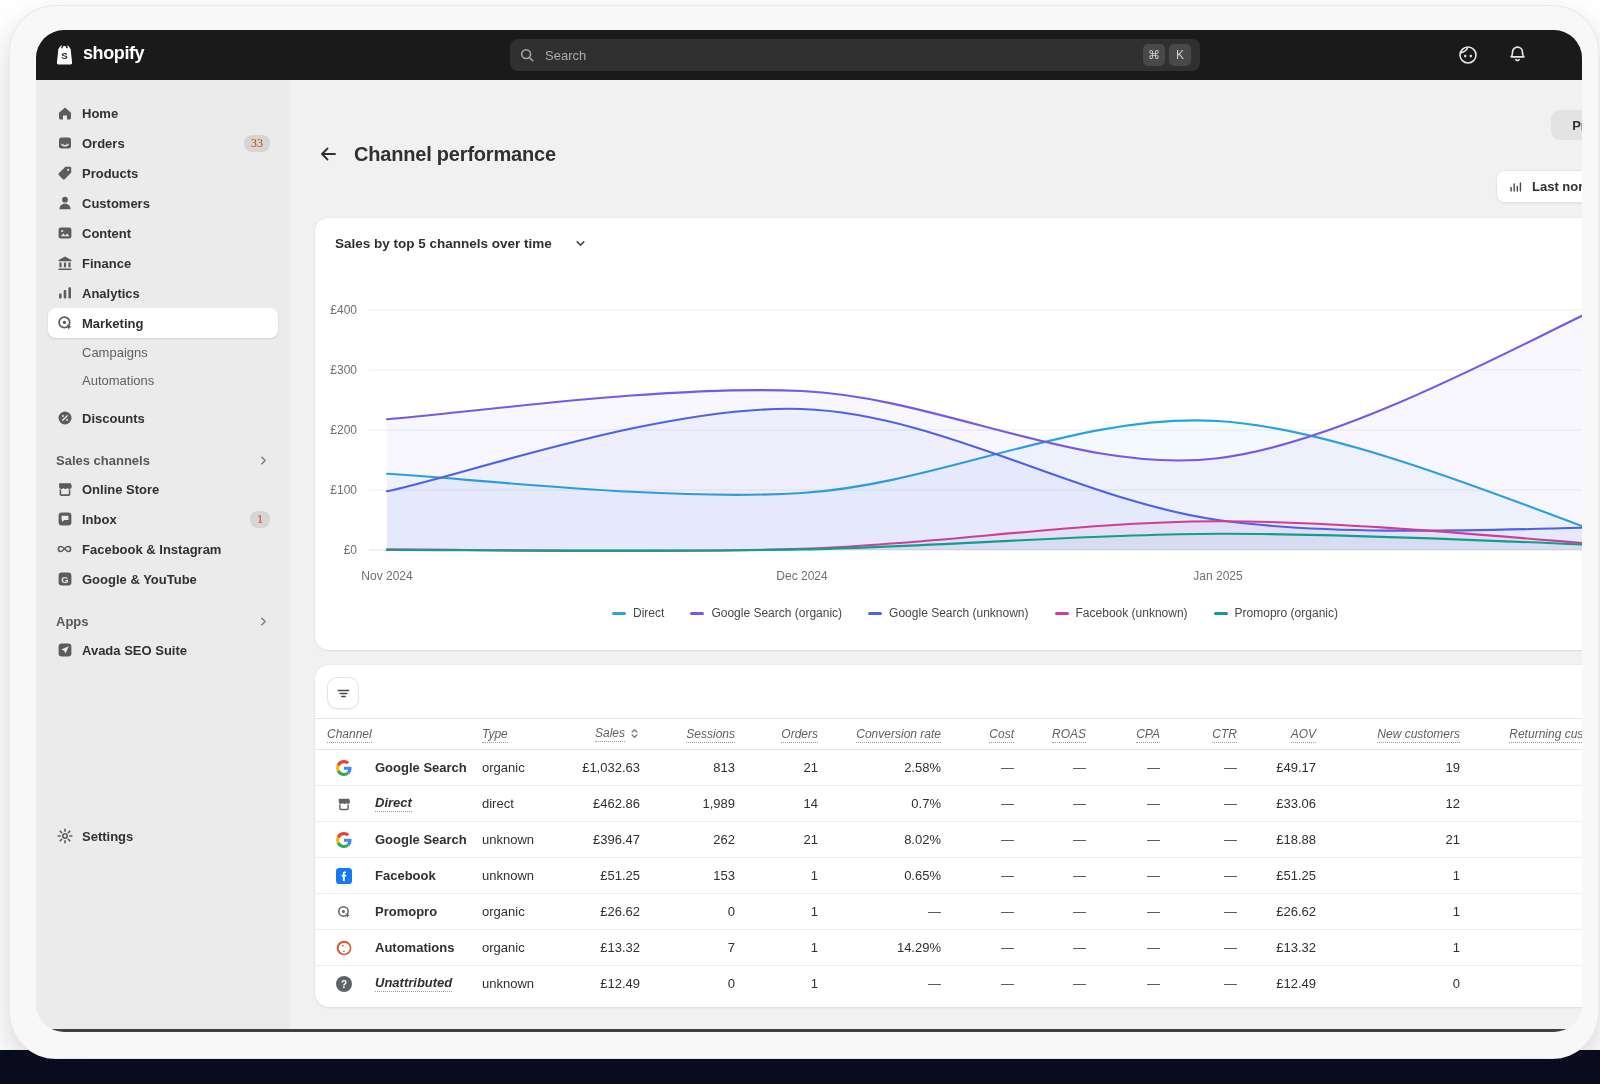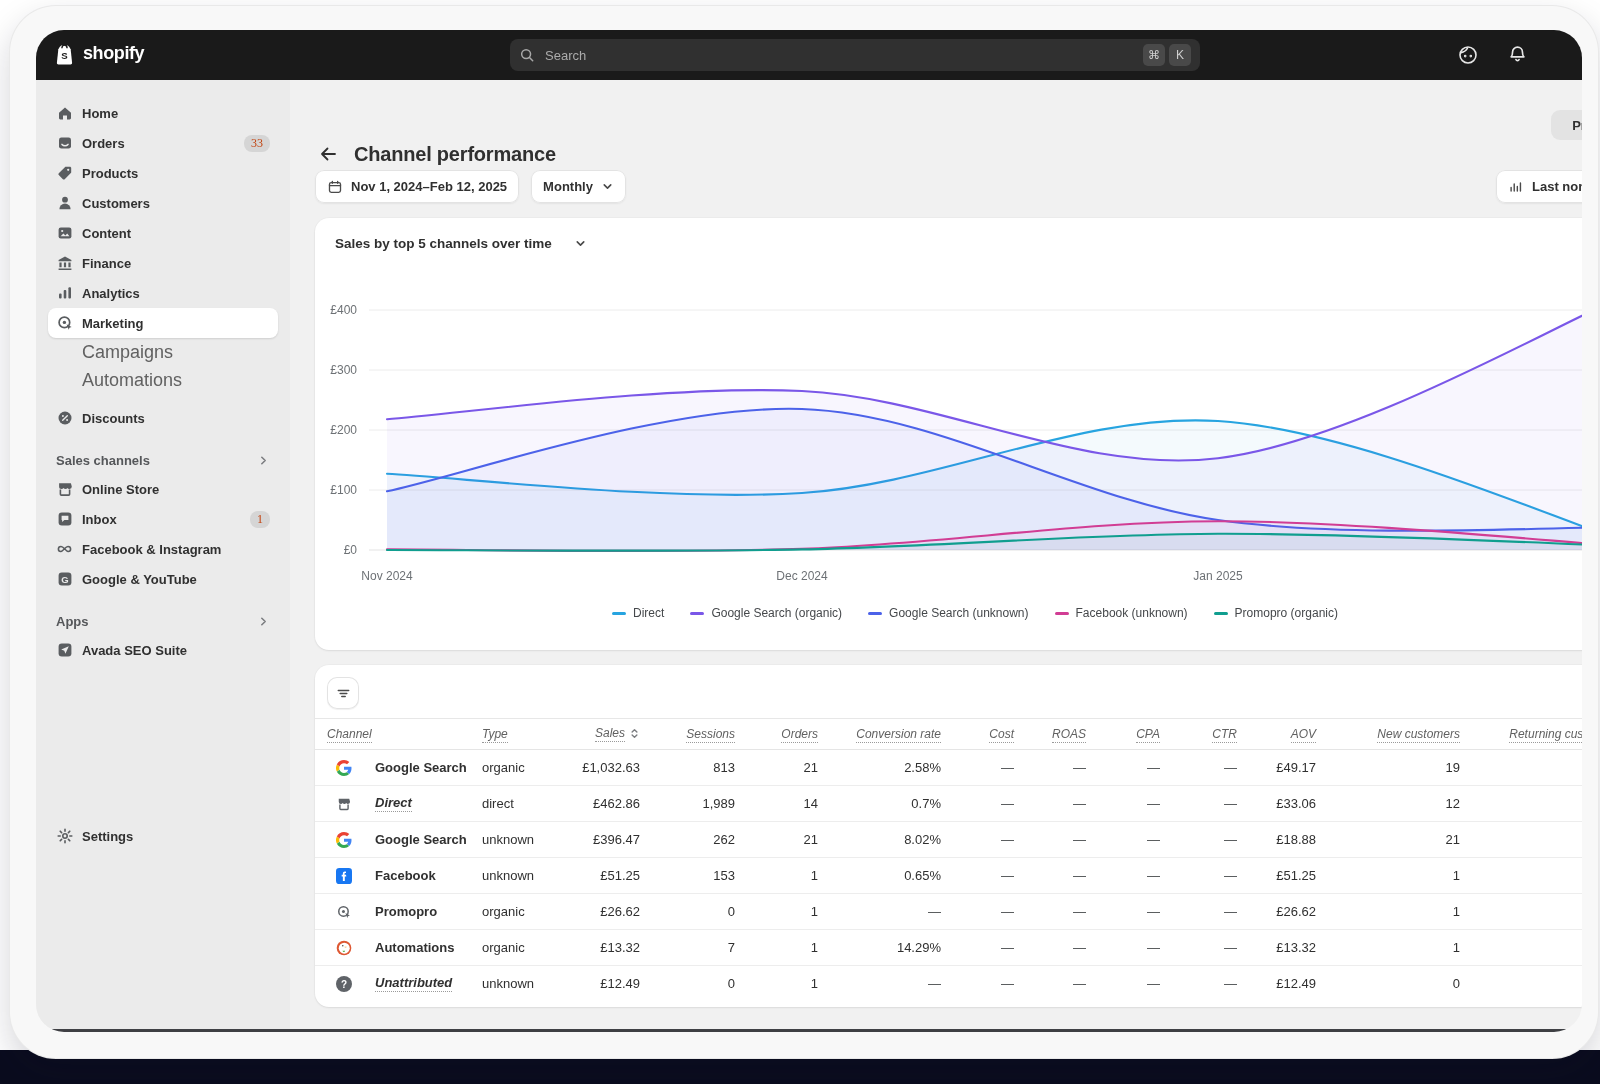--- a/index.html
+++ b/index.html
@@ -330,25 +330,6 @@
 
         <div class="print">Print</div>
 
-        <div class="controls">
-          <div class="pill">
-            <span class="pic">
-              <svg viewBox="0 0 18 18" width="16" height="16" fill="none" stroke="currentColor" stroke-width="1.5" stroke-linecap="round">
-                  <rect x="2.8" y="4" width="12.4" height="11" rx="2"></rect>
-                  <path d="M2.8 7.4h12.4M6 2.6v2.2M12 2.6v2.2"></path>
-                </svg>
-            </span>
-            <span>Nov 1, 2024–Feb 12, 2025</span>
-          </div>
-          <div class="pill">
-            <span>Monthly</span>
-            <span class="pic">
-              <svg viewBox="0 0 14 14" width="13" height="13" fill="none" stroke="currentColor" stroke-width="1.7" stroke-linecap="round" stroke-linejoin="round">
-                  <path d="M3.5 5.2 7 8.8l3.5-3.6"></path>
-                </svg>
-            </span>
-          </div>
-        </div>
 
         <div class="pill attr-pill">
           <span class="pic">

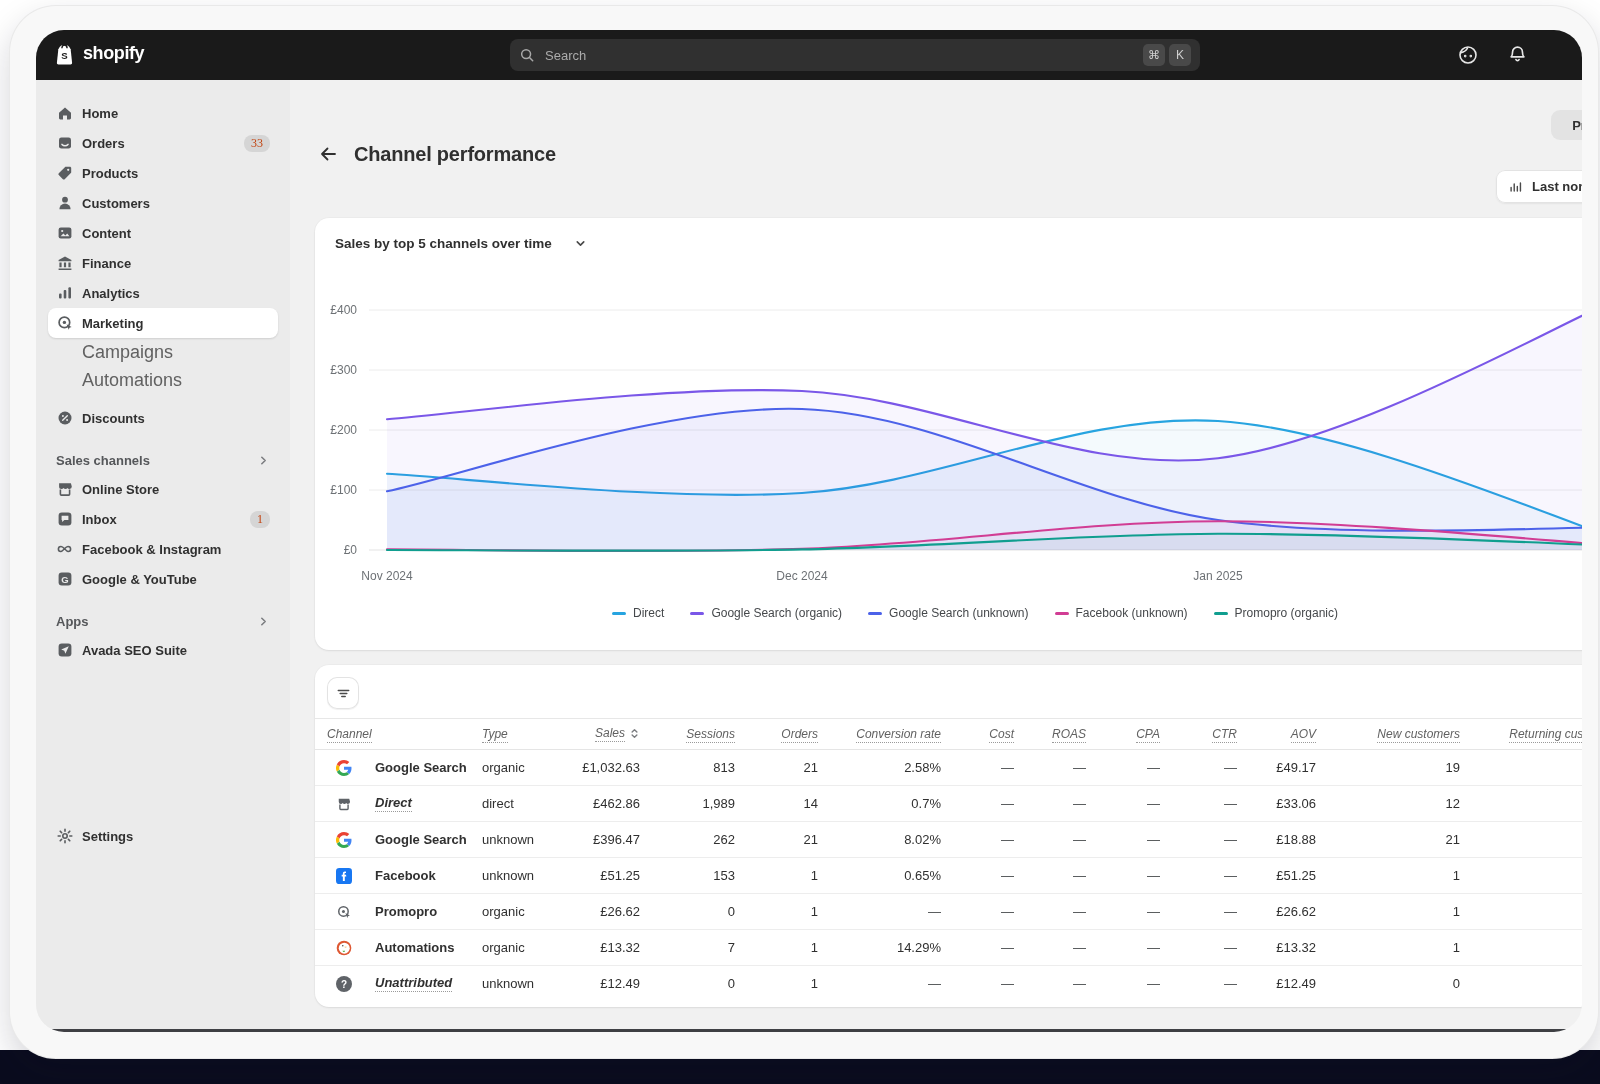--- a/index.html
+++ b/index.html
@@ -38,7 +38,7 @@
   .nav-item.active{background:#fff;box-shadow:0 1px 2px rgba(0,0,0,.12);}
   .nico{width:18px;height:18px;flex:none;display:flex;color:#5a5d60;}
   .badge{margin-left:auto;background:#d5d5d5;border-radius:8px;padding:1px 7px;font-size:12px;font-weight:500;color:#c2410c;font-family:Liberation Serif, serif;}
-  .sub{height:28px;display:flex;align-items:center;padding-left:34px;font-size:18px;font-weight:500;color:#616161;}
+  .sub{height:28px;display:flex;align-items:center;padding-left:34px;font-size:13px;font-weight:500;color:#616161;}
   .nav-gap{height:9px;}
   .sec-h{height:28px;margin-top:13px;display:flex;align-items:center;justify-content:space-between;
          padding:0 8px;font-size:13px;font-weight:600;color:#55575a;}

